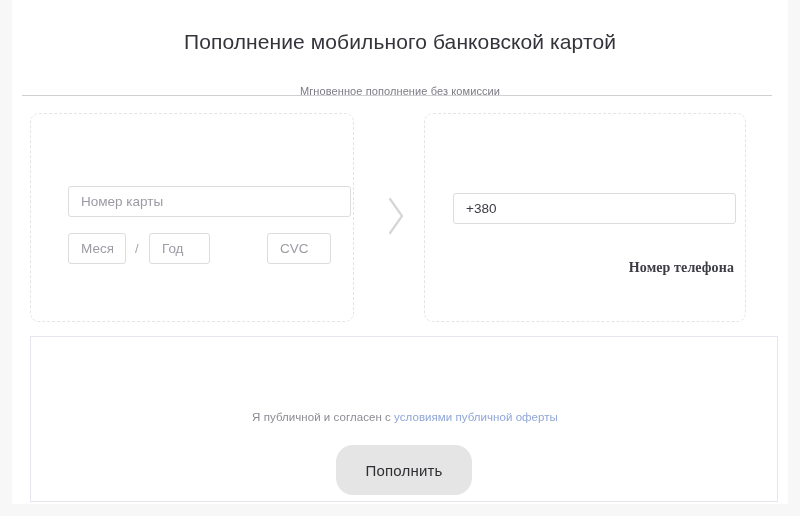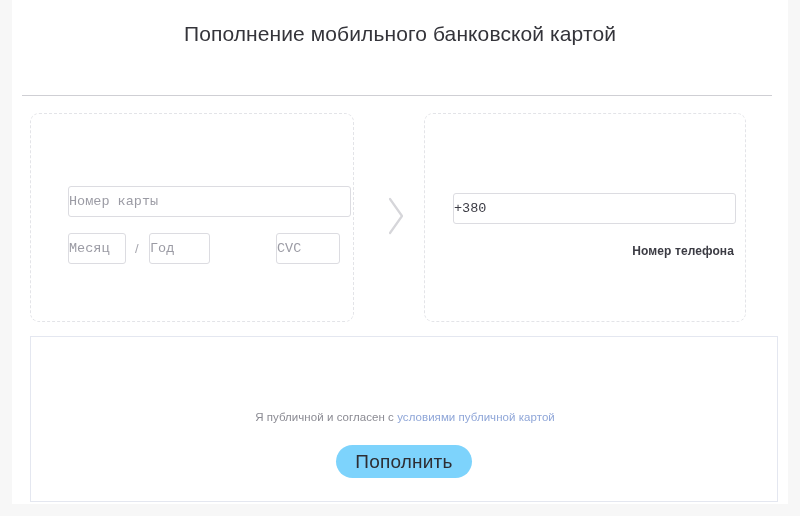--- a/index.html
+++ b/index.html
@@ -40,7 +40,7 @@
     text-align: center;
   }
   .title {
-    margin: 8px;
+    margin: 16px;
     padding-top: 12px;
     font-size: 21px;
     font-weight: 400;

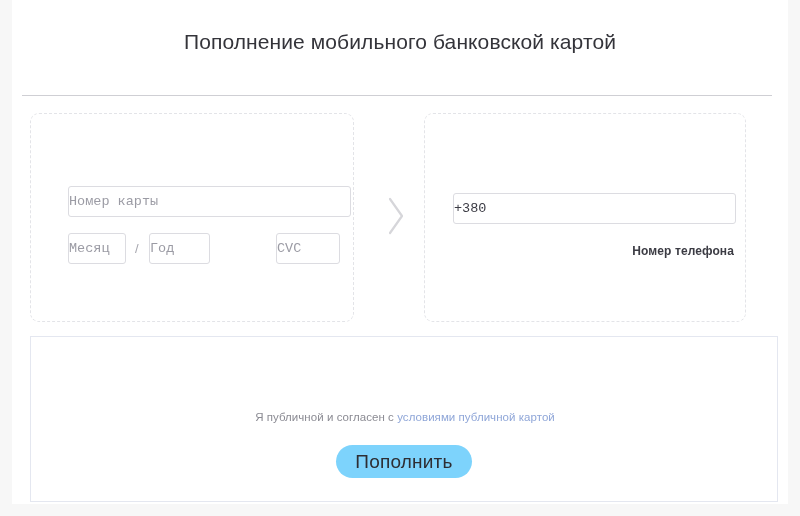--- a/index.html
+++ b/index.html
@@ -187,6 +187,7 @@
 
     <div class="header">
       <h1 class="title">Пополнение мобильного банковской картой</h1>
+      <p class="subtitle">Мгновенное пополнение без комиссии</p>
     </div>
 
     <div class="divider"></div>

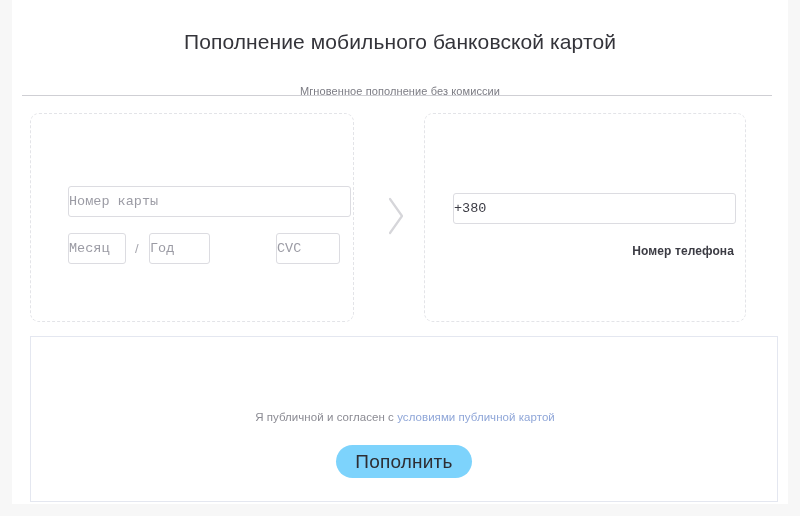--- a/index.html
+++ b/index.html
@@ -92,10 +92,10 @@
     border: 1px solid #dcdce1;
     border-radius: 3px;
     background: #ffffff;
-    font-family: Liberation Mono, monospace;
+    font-family: Liberation Sans, sans-serif;
     font-size: 13.5px;
     color: #9b9ba4;
-    padding: 0 0;
+    padding: 0 12px;
     outline: none;
     line-height: 30px;
   }

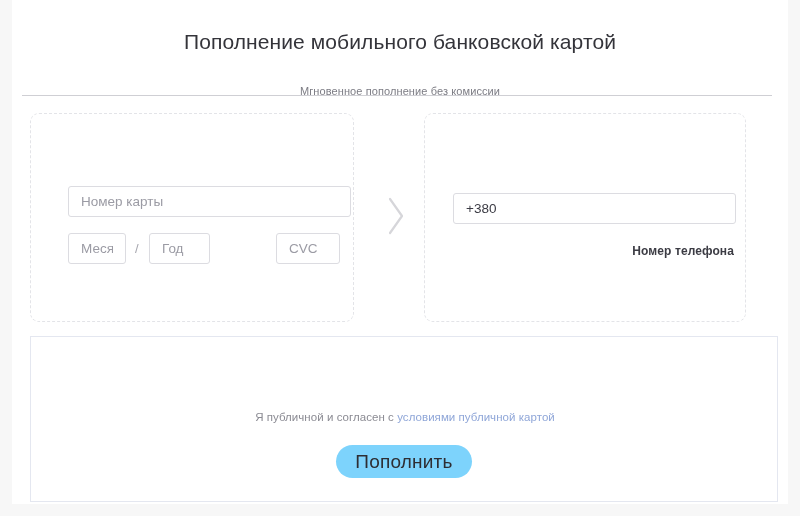--- a/index.html
+++ b/index.html
@@ -105,7 +105,7 @@
   .in-cardnum { left: 37px;  top: 72px; width: 283px; height: 31px; }
   .in-month   { left: 37px;  top: 119px; width: 58px;  height: 31px; }
   .in-year    { left: 118px; top: 119px; width: 61px;  height: 31px; }
-  .in-cvc     { left: 245px; top: 119px; width: 64px;  height: 31px; }
+  .in-cvc     { left: 236px; top: 119px; width: 64px;  height: 31px; }
 
   .slash {
     position: absolute;

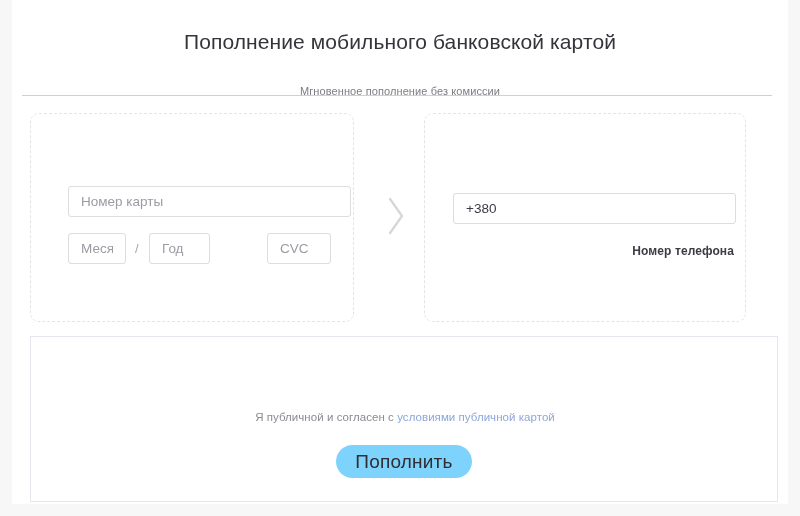--- a/index.html
+++ b/index.html
@@ -120,11 +120,12 @@
   .phone-label {
     position: absolute;
     right: 11px;
-    top: 130px;
-    font-size: 12px;
+    top: 146px;
+    font-size: 14px;
     font-weight: bold;
     color: #3c3c44;
     letter-spacing: 0.1px;
+    font-family: Liberation Serif, serif;
   }
 
   

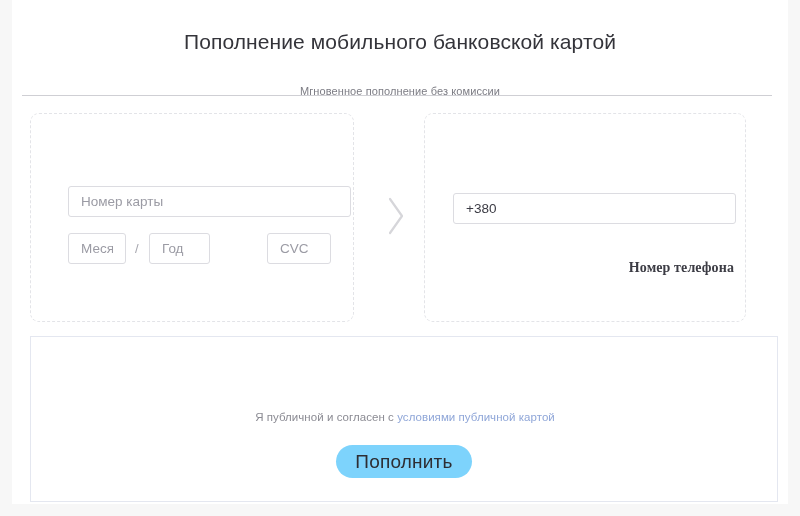--- a/index.html
+++ b/index.html
@@ -215,7 +215,7 @@
     <div class="bottom">
 
       <div class="consent">
-        <span>Я публичной и согласен с </span><a href="#">условиями публичной картой</a>
+        <span>Я публичной и согласен с </span><a href="#">условиями публичной оферты</a>
       </div>
 
       <button class="pay-btn">Пополнить</button>

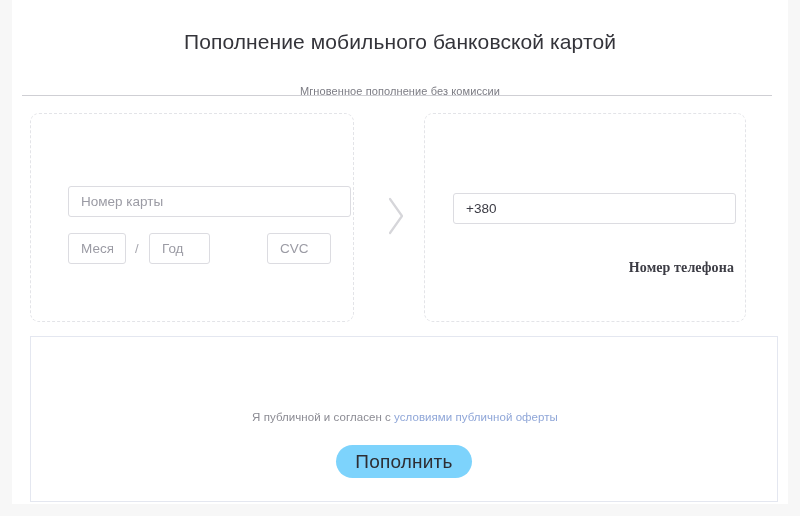--- a/index.html
+++ b/index.html
@@ -169,12 +169,12 @@
     transform: translateX(-50%);
     top: 108px;
     width: 136px;
-    height: 33px;
-    background: #7dd3fc;
+    height: 50px;
+    background: #e5e5e5;
     border: none;
     border-radius: 17px;
     font-family: "Liberation Sans", sans-serif;
-    font-size: 19px;
+    font-size: 15px;
     color: #2e2e33;
     cursor: pointer;
     letter-spacing: 0.2px;

